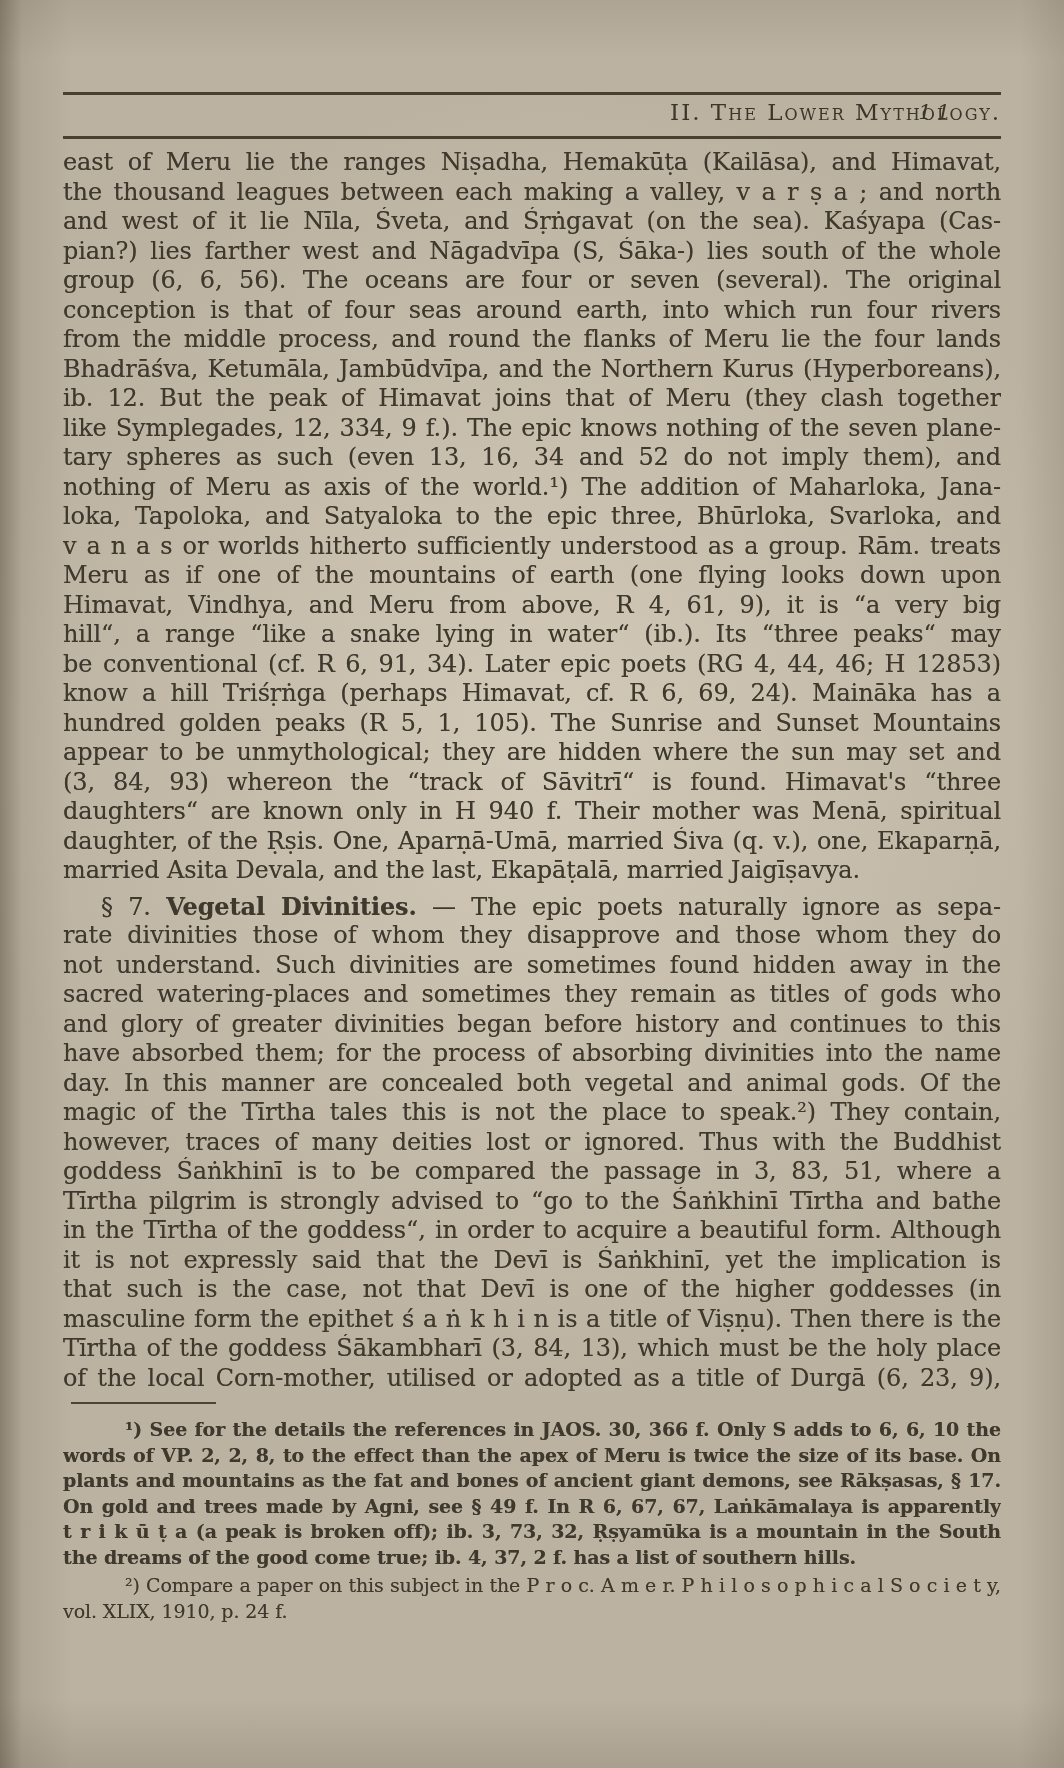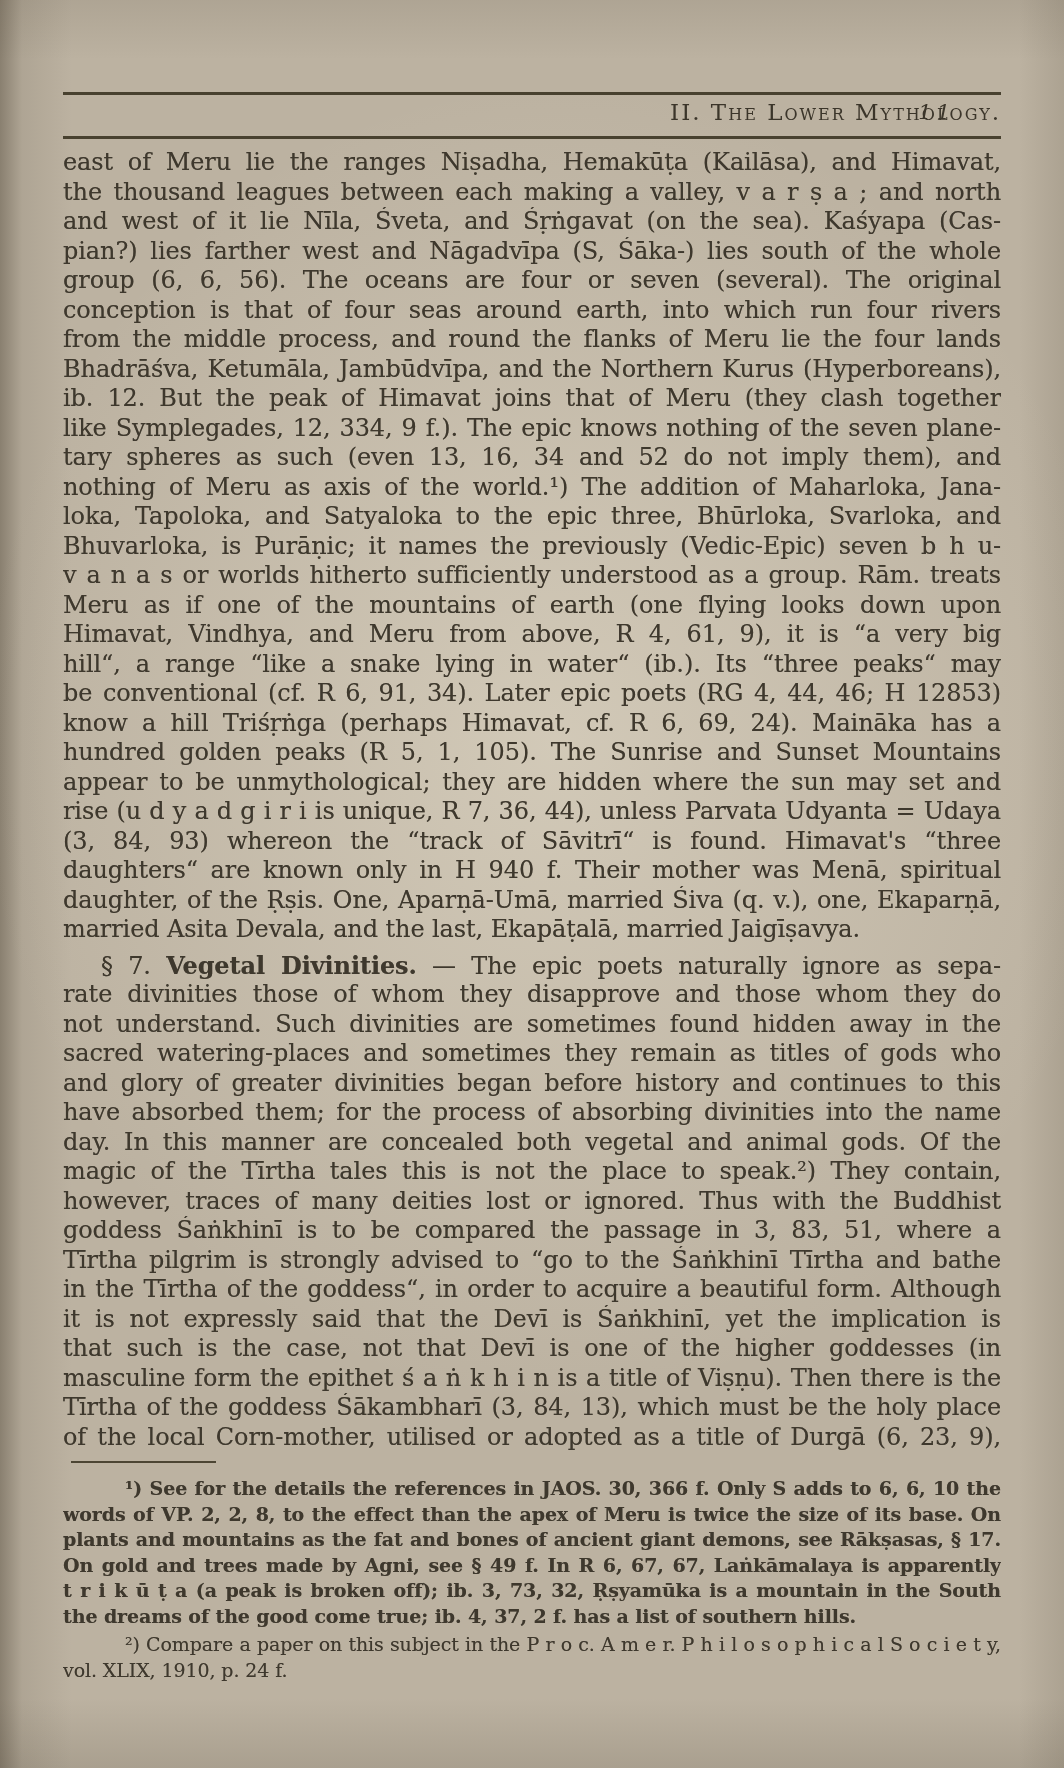--- a/index.html
+++ b/index.html
@@ -81,7 +81,6 @@
           <div class="line">tary spheres as such (even 13, 16, 34 and 52 do not imply them), and</div>
           <div class="line">nothing of Meru as axis of the world.¹)  The addition of Maharloka, Jana-</div>
           <div class="line">loka, Tapoloka, and Satyaloka to the epic three, Bhūrloka, Svarloka, and</div>
-          <div class="line">Bhuvarloka, is Purāṇic; it names the previously (Vedic-Epic) seven b h u-</div>
           <div class="line">v a n a s or worlds hitherto sufficiently understood as a group. Rām. treats</div>
           <div class="line">Meru as if one of the mountains of earth (one flying looks down upon</div>
           <div class="line">Himavat, Vindhya, and Meru from above, R 4, 61, 9), it is “a very big</div>

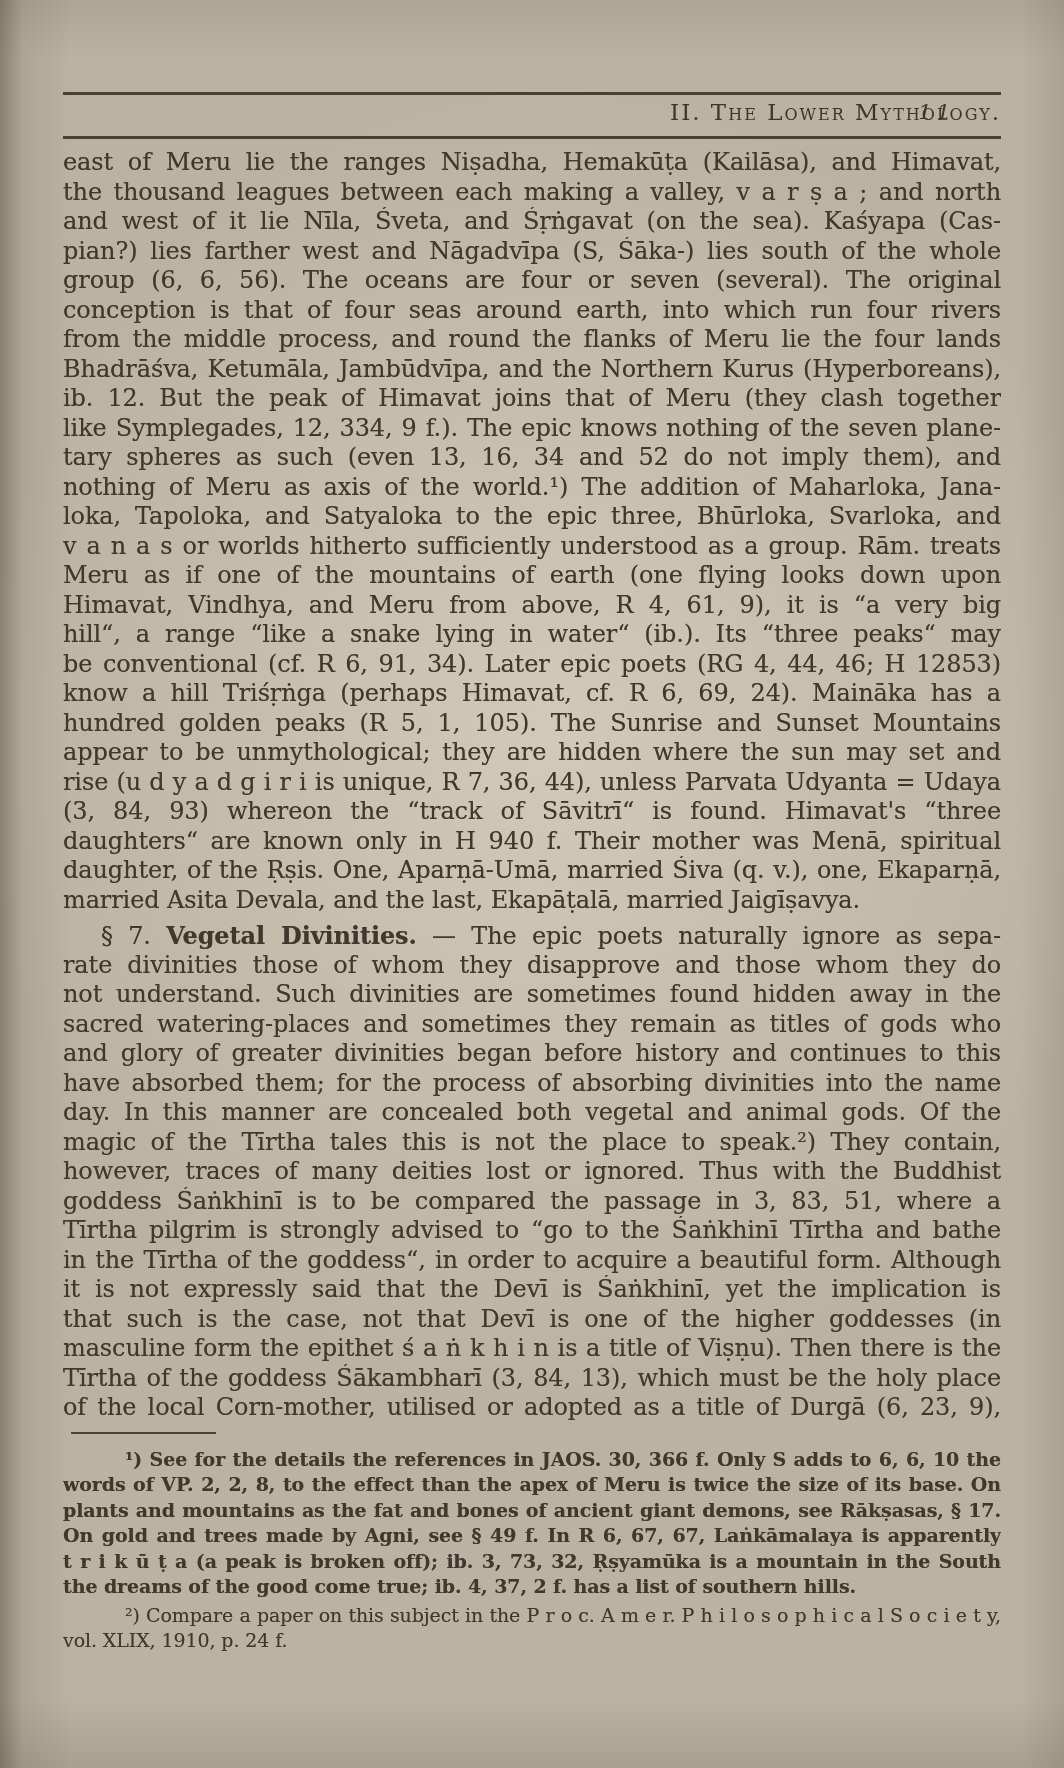--- a/index.html
+++ b/index.html
@@ -89,7 +89,6 @@
           <div class="line">know a hill Triśṛṅga (perhaps Himavat, cf. R 6, 69, 24). Maināka has a</div>
           <div class="line">hundred golden peaks (R 5, 1, 105). The Sunrise and Sunset Mountains</div>
           <div class="line">appear to be unmythological; they are hidden where the sun may set and</div>
-          <div class="line">rise (u d y a d g i r i is unique, R 7, 36, 44), unless Parvata Udyanta = Udaya</div>
           <div class="line">(3, 84, 93) whereon the “track of Sāvitrī“ is found. Himavat's “three</div>
           <div class="line">daughters“ are known only in H 940 f. Their mother was Menā, spiritual</div>
           <div class="line">daughter, of the Ṛṣis. One, Aparṇā-Umā, married Śiva (q. v.), one, Ekaparṇā,</div>

